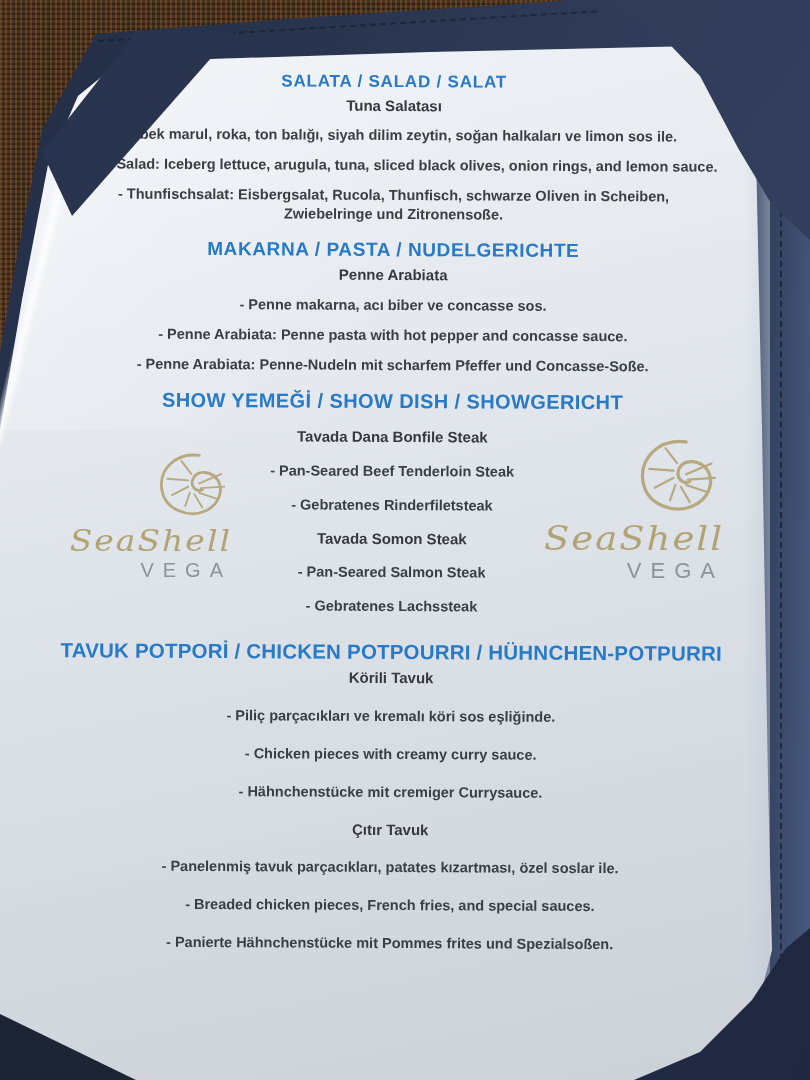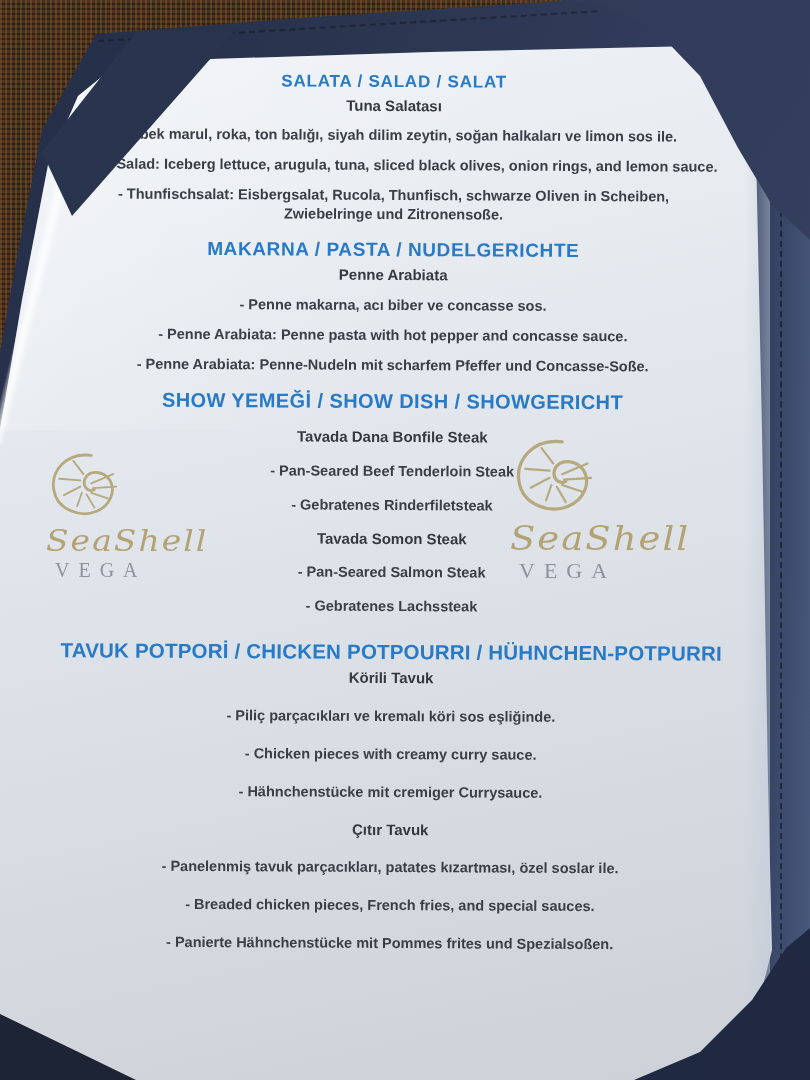--- a/index.html
+++ b/index.html
@@ -70,7 +70,7 @@
     clip-path:polygon(0px 1014px,136px 1080px,0px 1080px);
   }
   
-  .logo{position:absolute;text-align:left;color:#b2a171;}
+  .logo{position:absolute;text-align:right;color:#b2a171;}
   .logo .shell{margin:0 auto;opacity:.9;}
   .logo .brand{
     font-family:"DejaVu Serif",serif;font-style:italic;

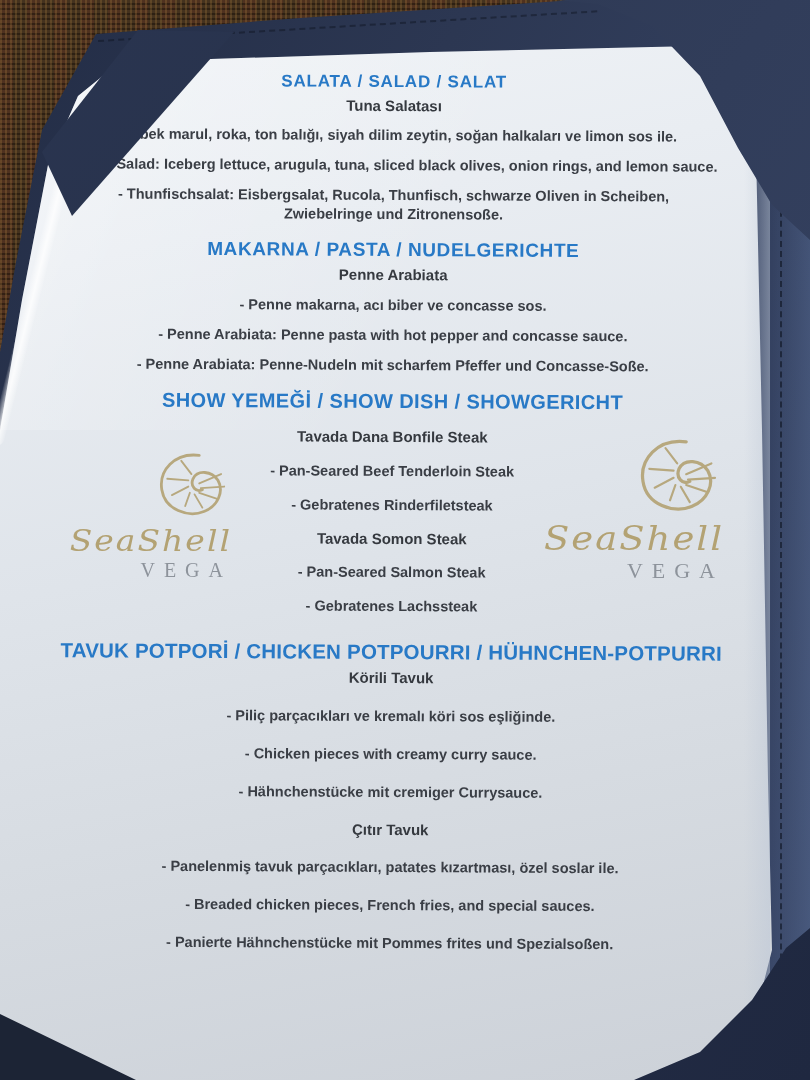--- a/index.html
+++ b/index.html
@@ -77,7 +77,7 @@
     color:#b3a273;letter-spacing:2px;transform:scaleY(.92);line-height:1;
   }
   .logo .sub{
-    font-family:Liberation Serif, serif;color:#8d939b;
+    font-family:Liberation Sans, sans-serif;color:#8d939b;
     letter-spacing:9px;margin-top:3px;padding-left:9px;line-height:1;
   }
   .logo-left{left:46px;top:450px;width:186px;}

